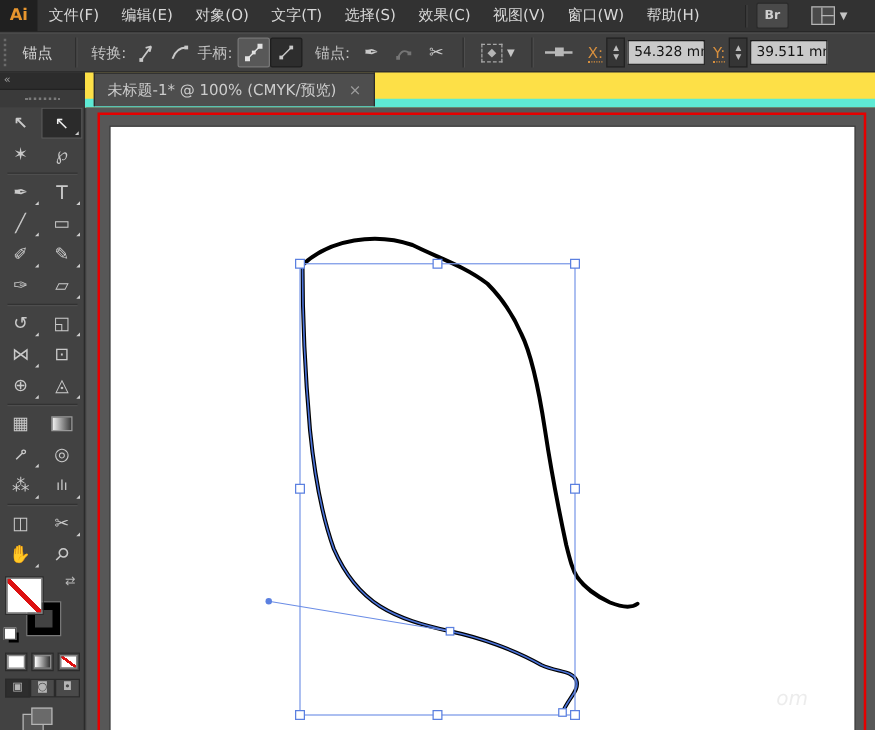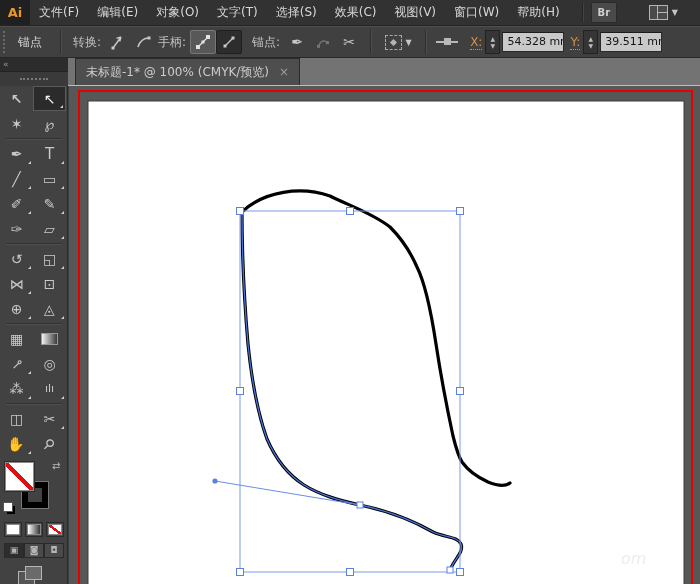--- a/index.html
+++ b/index.html
@@ -17,7 +17,7 @@
   .mb-spacer{flex:1}
   .mb-sep{width:1px;height:18px;background:#242424;box-shadow:1px 0 0 #454545;margin:0 8px}
   .br-btn{width:24px;height:19px;background:#4a4a4a;border:1px solid #2a2a2a;border-radius:2px;
-    color:#cfcfcf;font-size:10px;font-weight:bold;display:flex;align-items:center;justify-content:center;margin-right:32px}
+    color:#cfcfcf;font-size:10px;font-weight:bold;display:flex;align-items:center;justify-content:center;margin-right:18px}
   .ws-btn{display:flex;align-items:center;gap:4px;margin-right:22px}
   .ws-icon{width:17px;height:13px;border:1px solid #b5b5b5;position:relative;background:#4a4a4a}
   .ws-icon .v{position:absolute;left:7px;top:0;width:1px;height:100%;background:#b5b5b5}

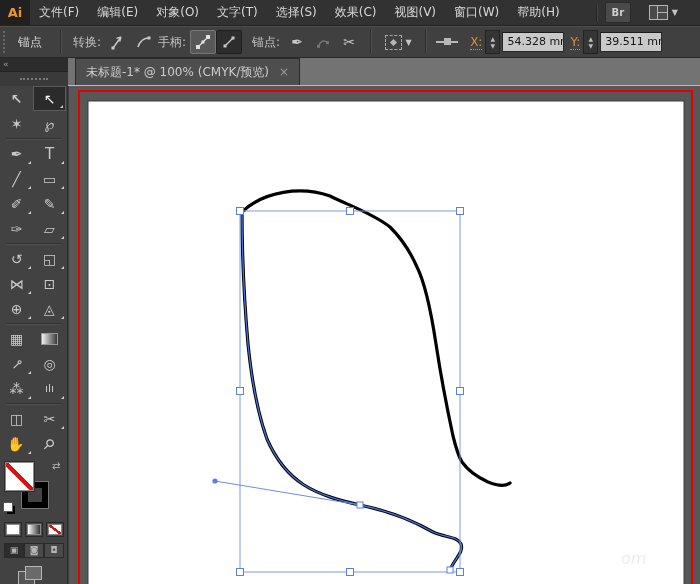--- a/index.html
+++ b/index.html
@@ -49,8 +49,8 @@
   .num-field{width:56px;height:18px;background:#c9c9c9;border:1px solid #2a2a2a;border-top-color:#1c1c1c;
     color:#141414;font-size:11px;line-height:18px;padding-left:4px;white-space:nowrap;overflow:hidden;margin-left:2px}
   
-  .tabbar{position:absolute;left:68px;top:58px;width:632px;height:28px;background:#737373;
-    border-bottom:1px solid #5eead4;box-sizing:border-box}
+  .tabbar{position:absolute;left:68px;top:58px;width:632px;height:28px;background:#fde047;
+    border-bottom:7px solid #5eead4;box-sizing:border-box}
   .doc-tab{position:absolute;left:7px;top:0;height:27px;background:#4e4e4e;
     border:1px solid #2a2a2a;border-bottom:none;box-sizing:border-box;
     display:flex;align-items:center;padding:0 10px;gap:10px;color:#cccccc;font-size:12px;white-space:nowrap}

